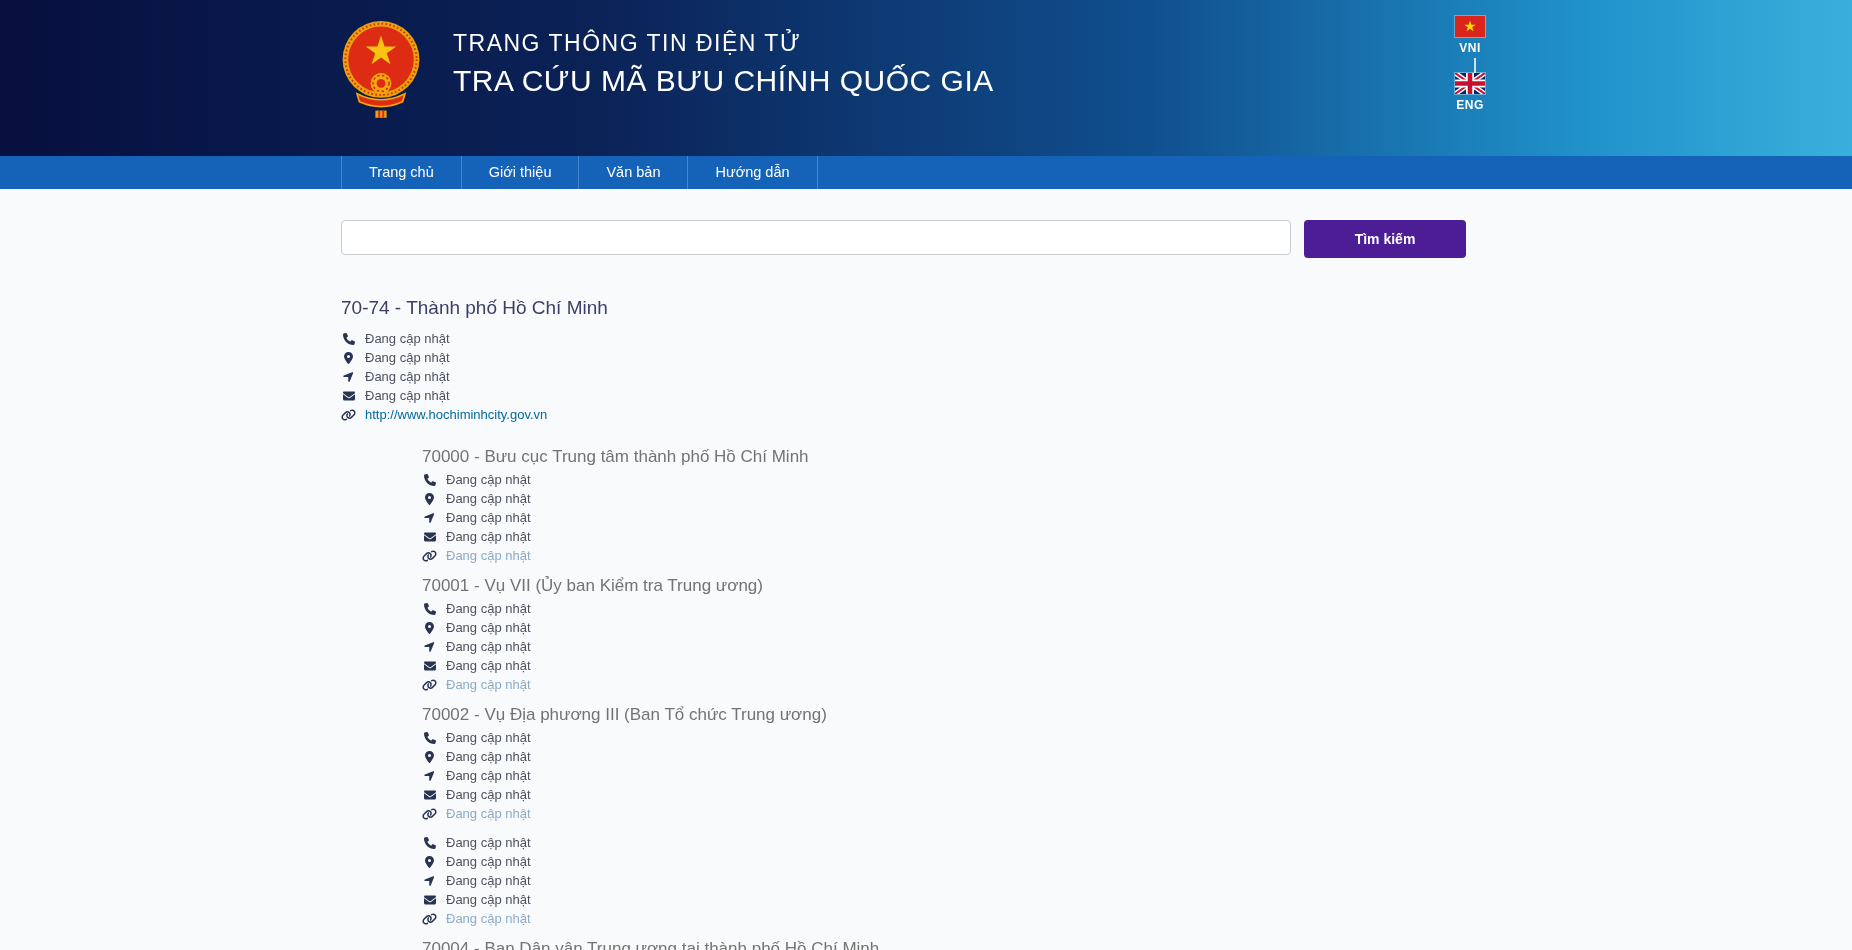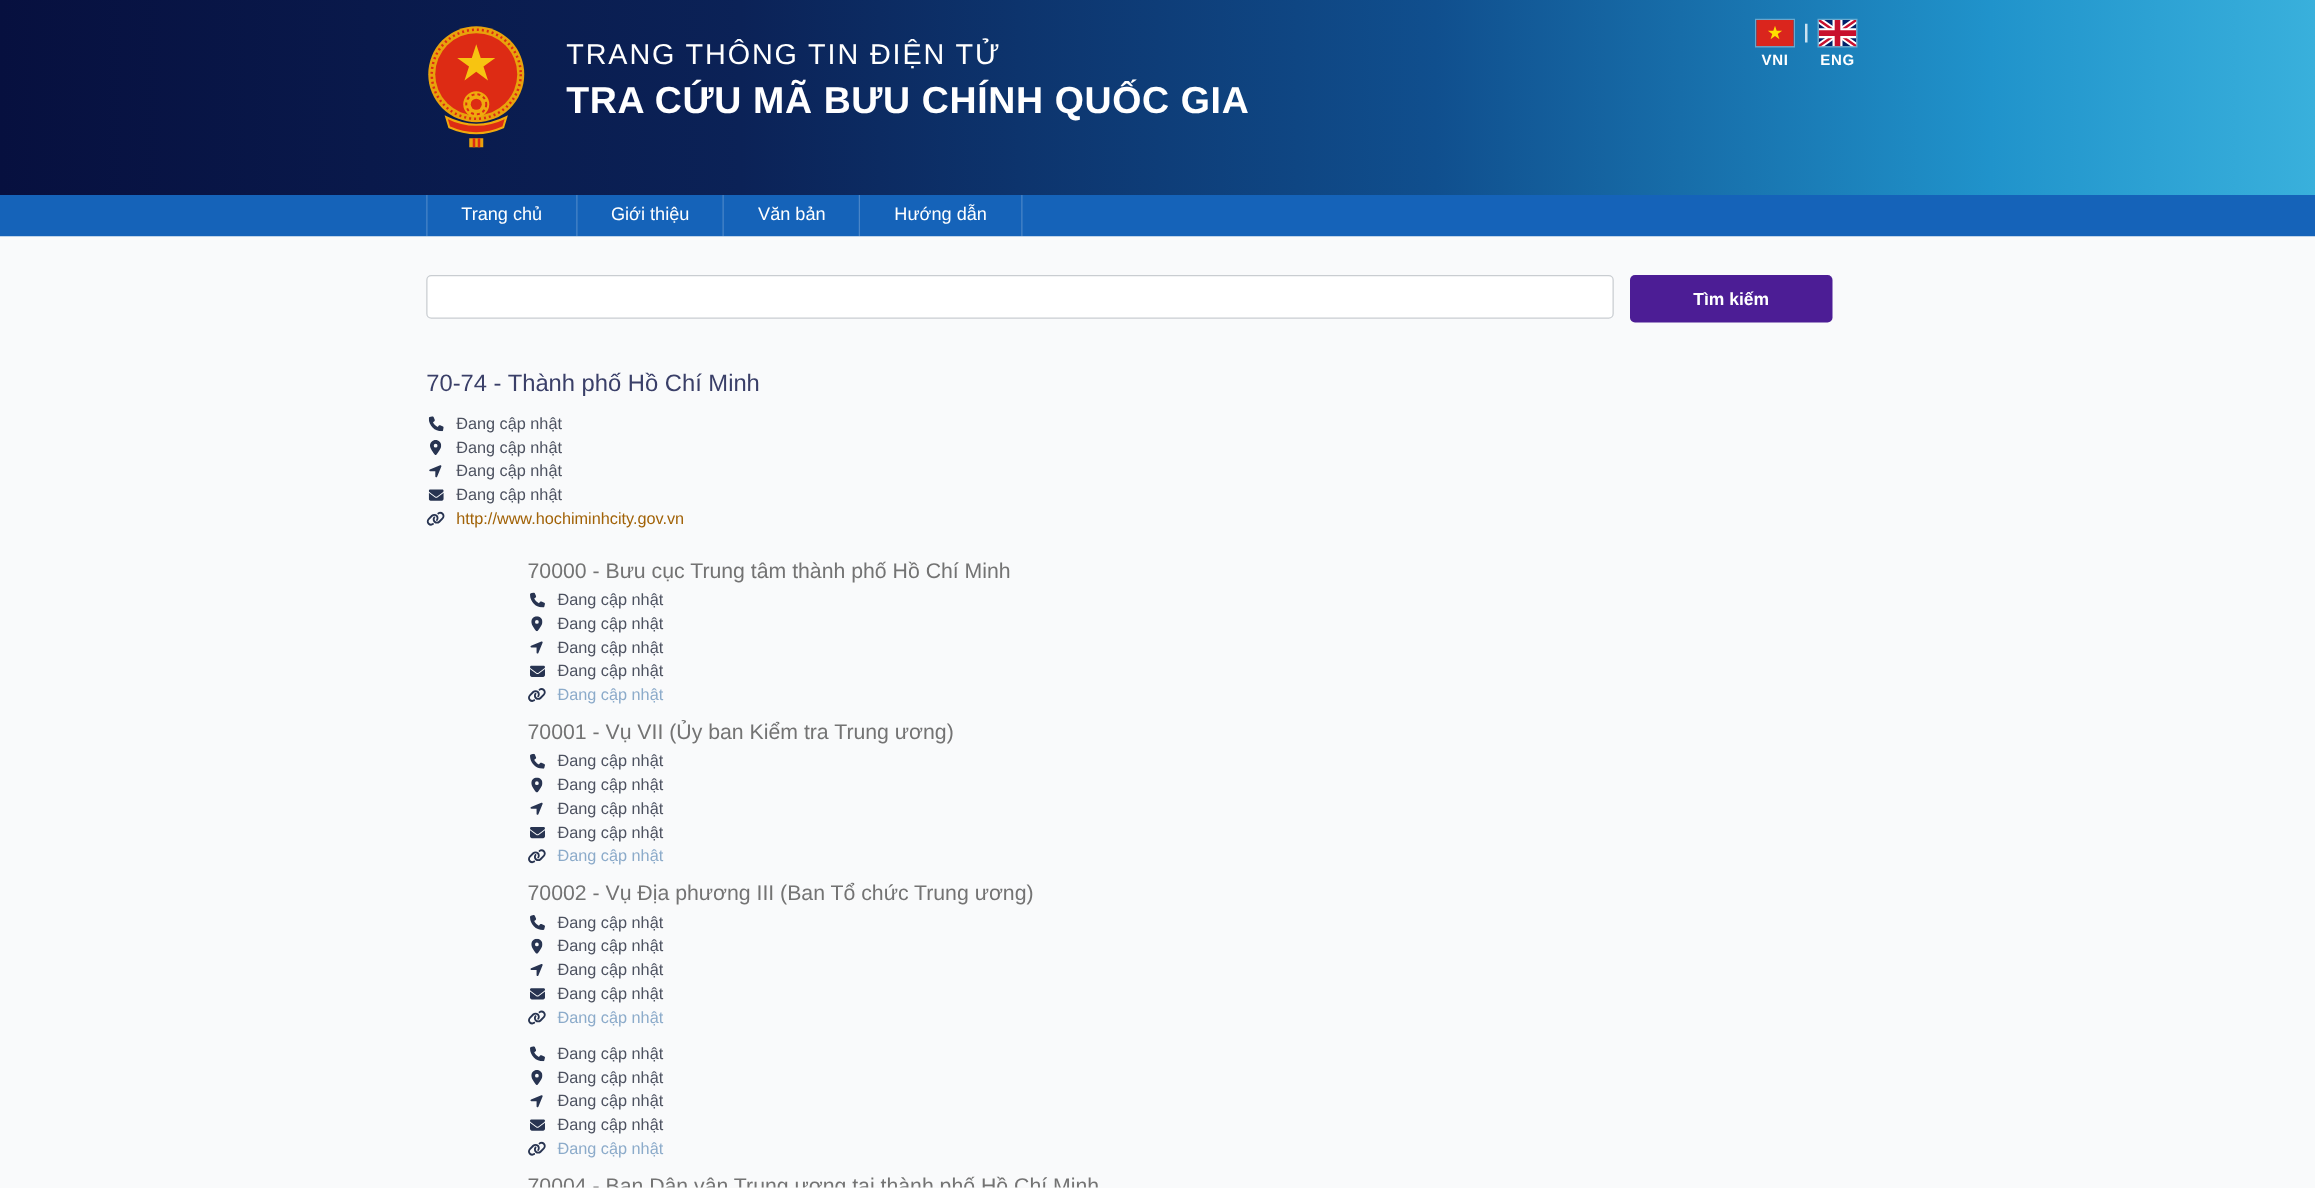--- a/index.html
+++ b/index.html
@@ -21,7 +21,7 @@
   .titles { margin-left:32px; color:#ffffff; }
   .title-line1 { font-size:23px; font-weight:400; letter-spacing:1.5px; margin-bottom:7px; }
   .title-line2 { font-size:30px; font-weight:700; letter-spacing:0.5px; }
-  .lang-switch { position:absolute; top:16px; right:26px; display:flex; align-items:flex-start; }
+  .lang-switch { position:absolute; top:16px; right:26px; display:flex; align-items:flex-end;flex-direction:column; }
   .lang-item { display:flex; flex-direction:column; align-items:center; cursor:pointer; }
   .lang-flag { width:30px; height:21px; display:block; box-shadow:0 0 0 1px rgba(255,255,255,0.35); }
   .lang-label { color:#ffffff; font-size:12px; font-weight:700; margin-top:4px; letter-spacing:0.5px; }

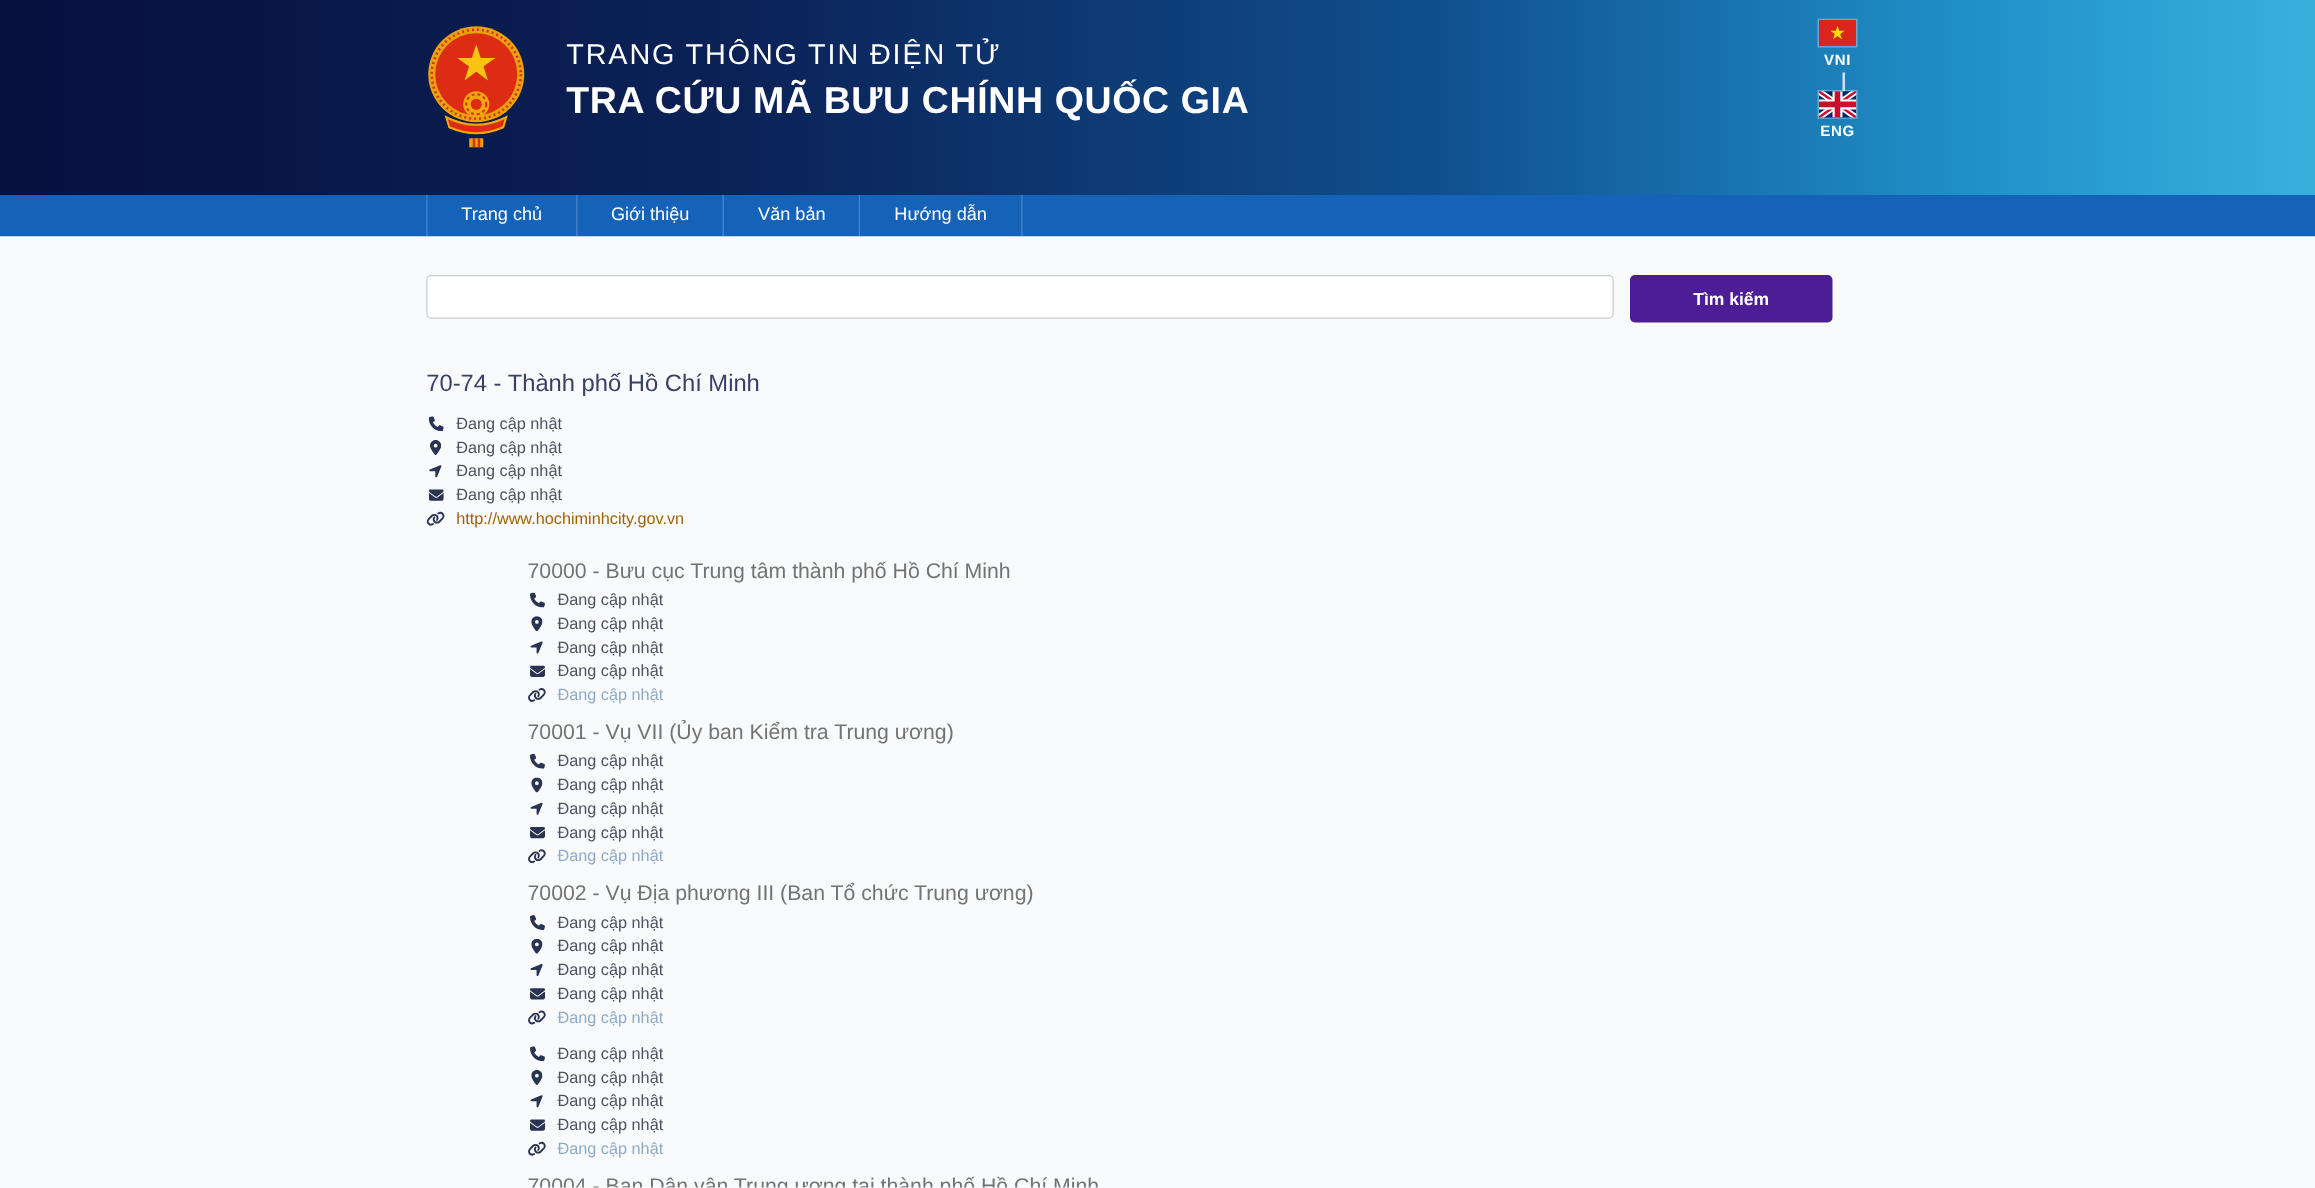--- a/index.html
+++ b/index.html
@@ -20,7 +20,7 @@
   .emblem { width:80px; height:106px; margin-top:10px; flex:none; }
   .titles { margin-left:32px; color:#ffffff; }
   .title-line1 { font-size:23px; font-weight:400; letter-spacing:1.5px; margin-bottom:7px; }
-  .title-line2 { font-size:30px; font-weight:700; letter-spacing:0.5px; }
+  .title-line2 { font-size:30px; font-weight:400; letter-spacing:0.5px; }
   .lang-switch { position:absolute; top:16px; right:26px; display:flex; align-items:flex-end;flex-direction:column; }
   .lang-item { display:flex; flex-direction:column; align-items:center; cursor:pointer; }
   .lang-flag { width:30px; height:21px; display:block; box-shadow:0 0 0 1px rgba(255,255,255,0.35); }

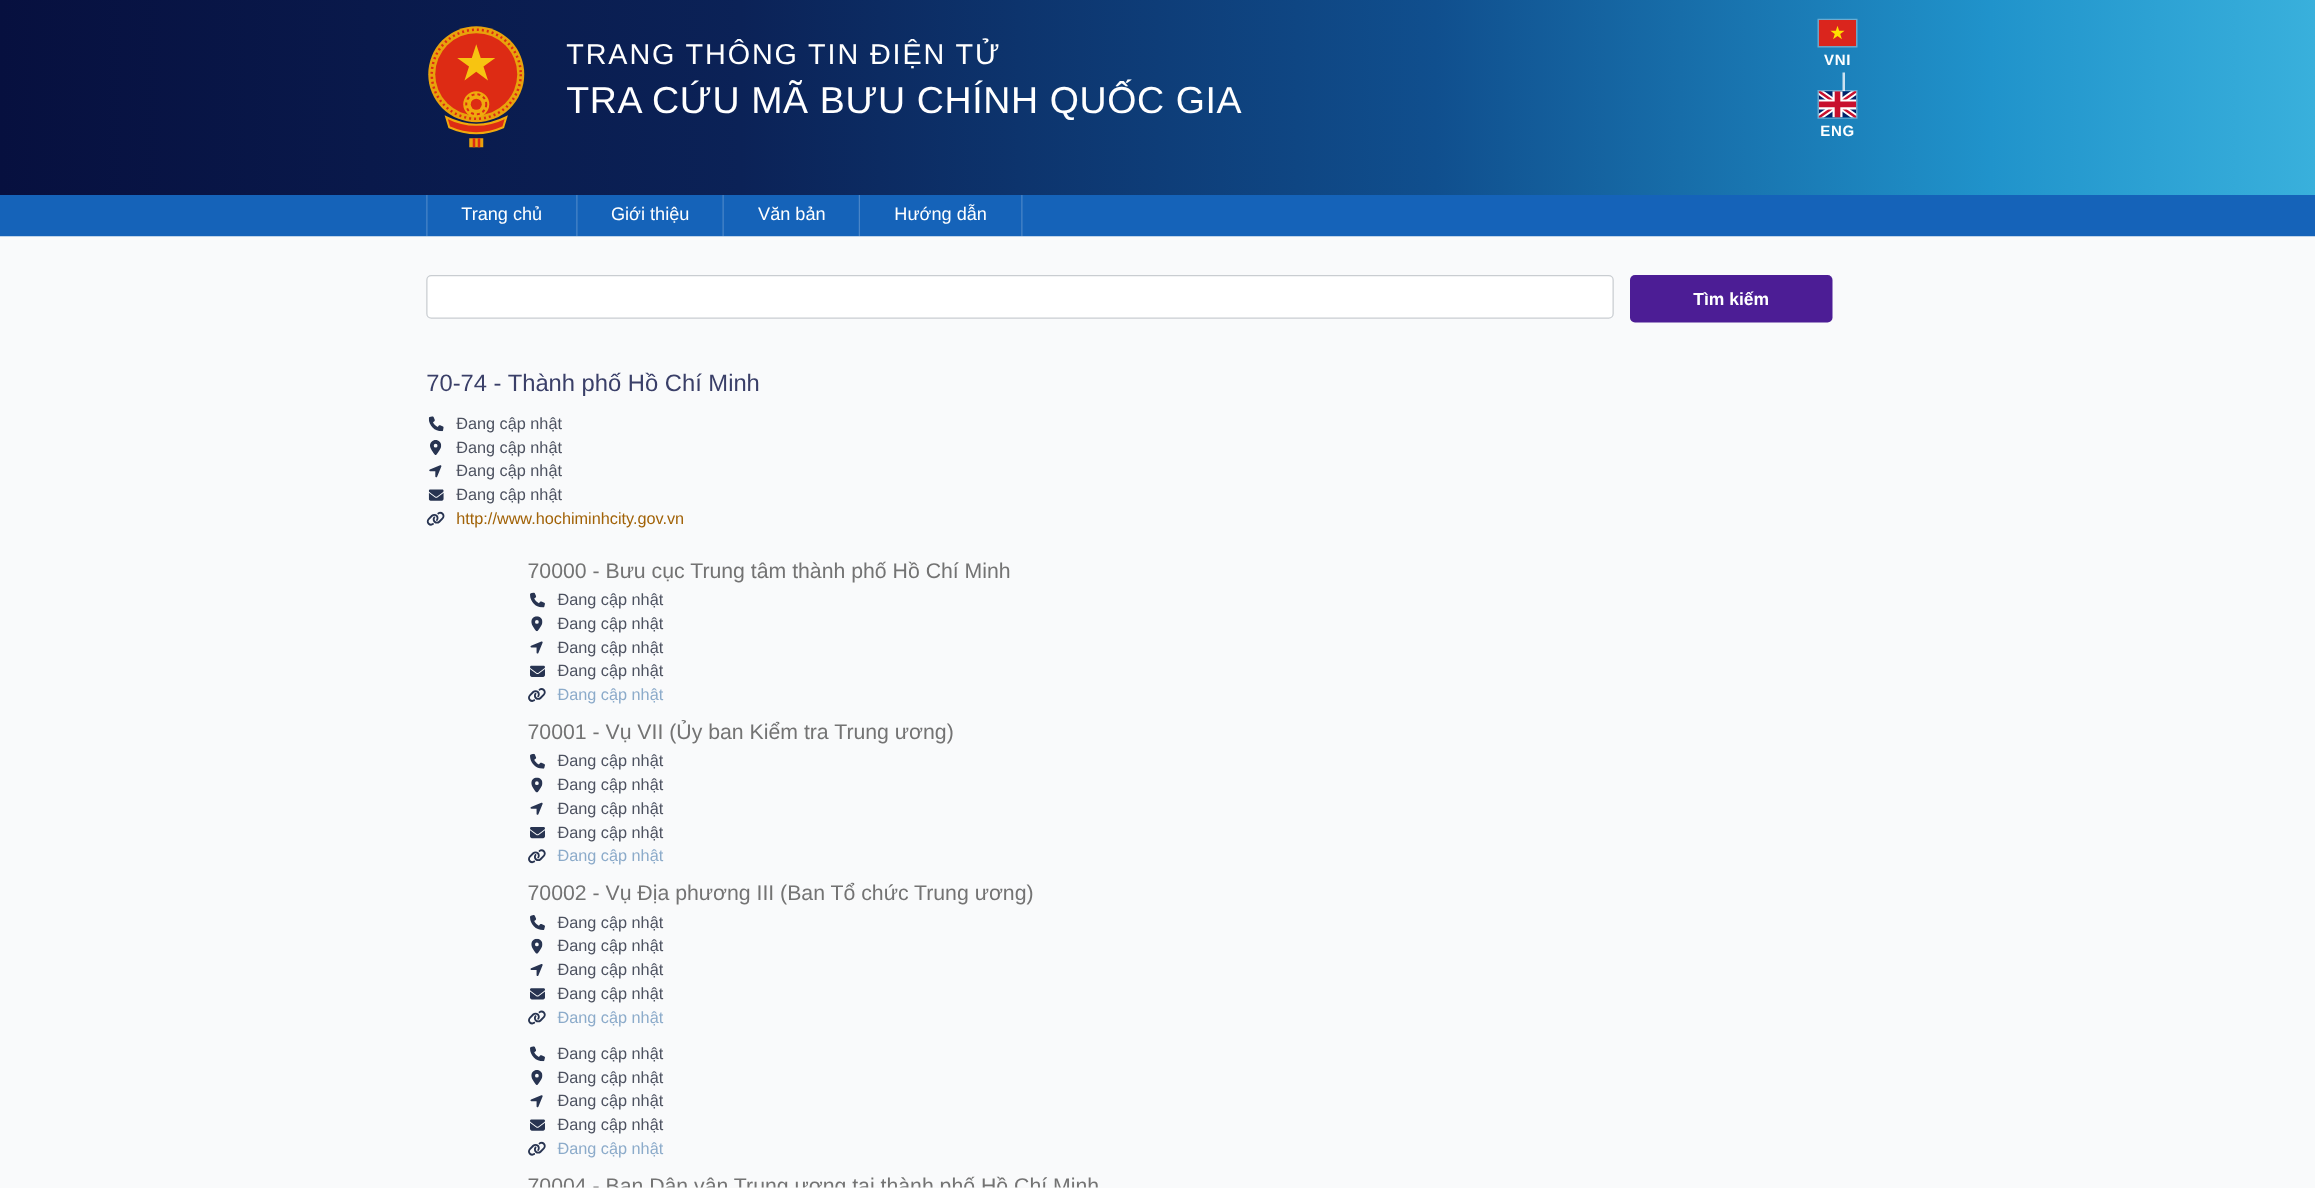--- a/index.html
+++ b/index.html
@@ -55,7 +55,7 @@
   .detail-icon { width:15px; display:flex; justify-content:center; color:#283451; flex:none; }
   .detail-icon svg { height:12px; fill:currentColor; }
   .detail-text { margin-left:9px; font-size:13px; color:#4d5260; }
-  .province .detail-text.website { color:#a16207; }
+  .province .detail-text.website { color:#0369a1; }
   .entry .detail-text.website { color:#8cabca; }
 
   .entries { margin-left:81px; margin-top:22px; }

